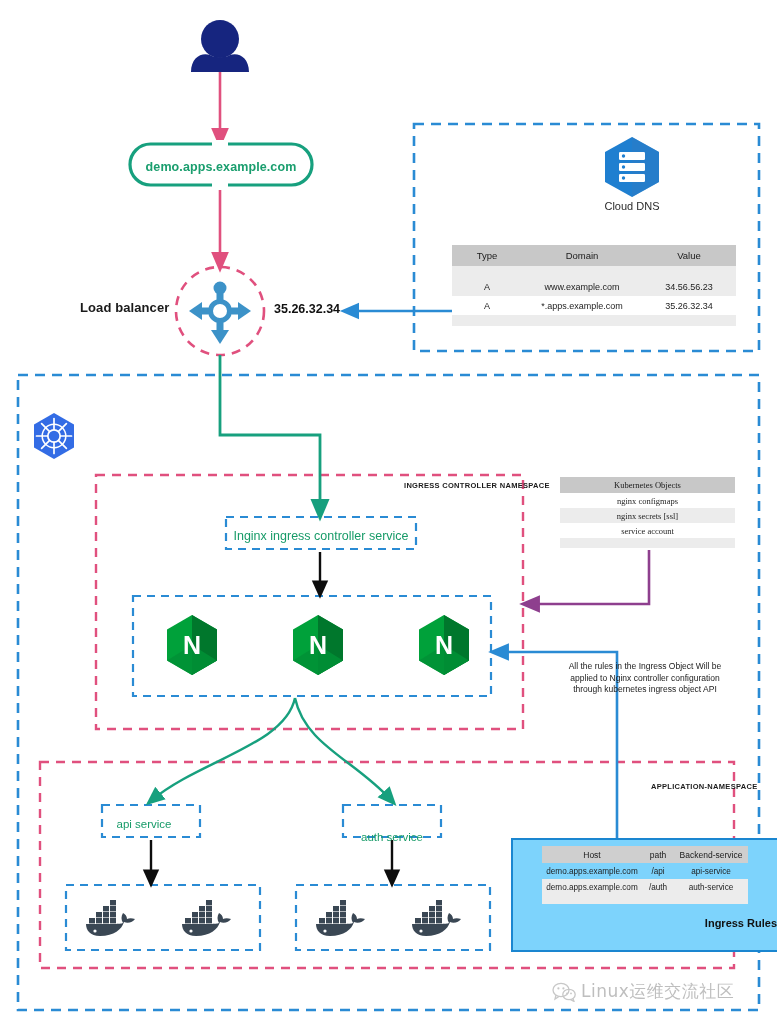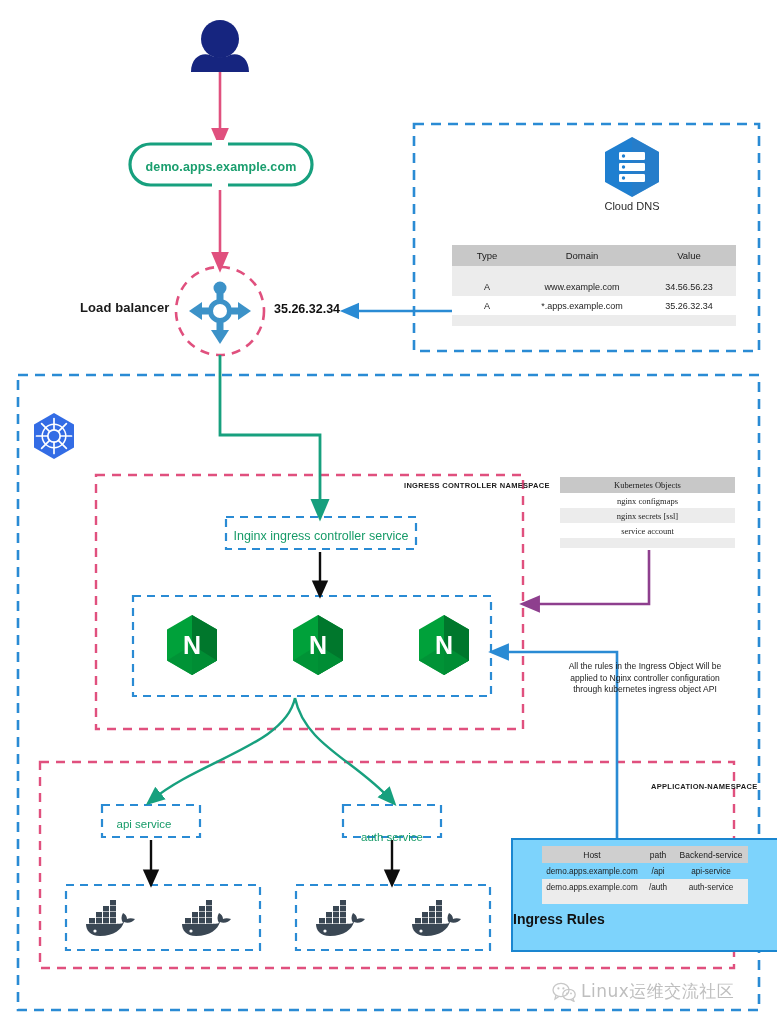--- a/index.html
+++ b/index.html
@@ -84,8 +84,8 @@
   #ingress-rules tr.alt td{background:#ececec;}
   #ingress-rules tr.pad td{background:#ececec;height:9px;}
   #ingress-rules .irtitle{
-    text-align:left;font-size:14px;font-weight:bold;color:#111;
-    margin-top:7px;
+    text-align:right;font-size:11px;font-weight:bold;color:#111;
+    margin-top:13px;
   }
 
   

